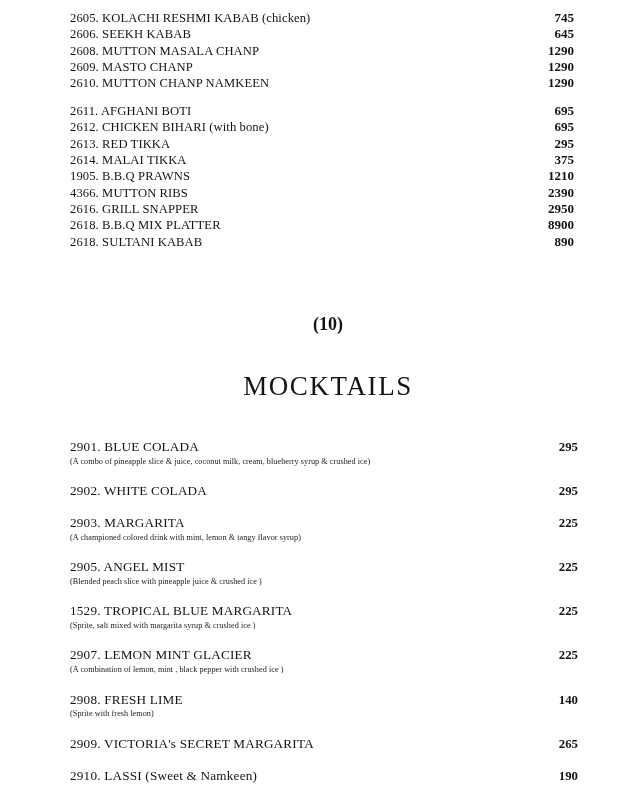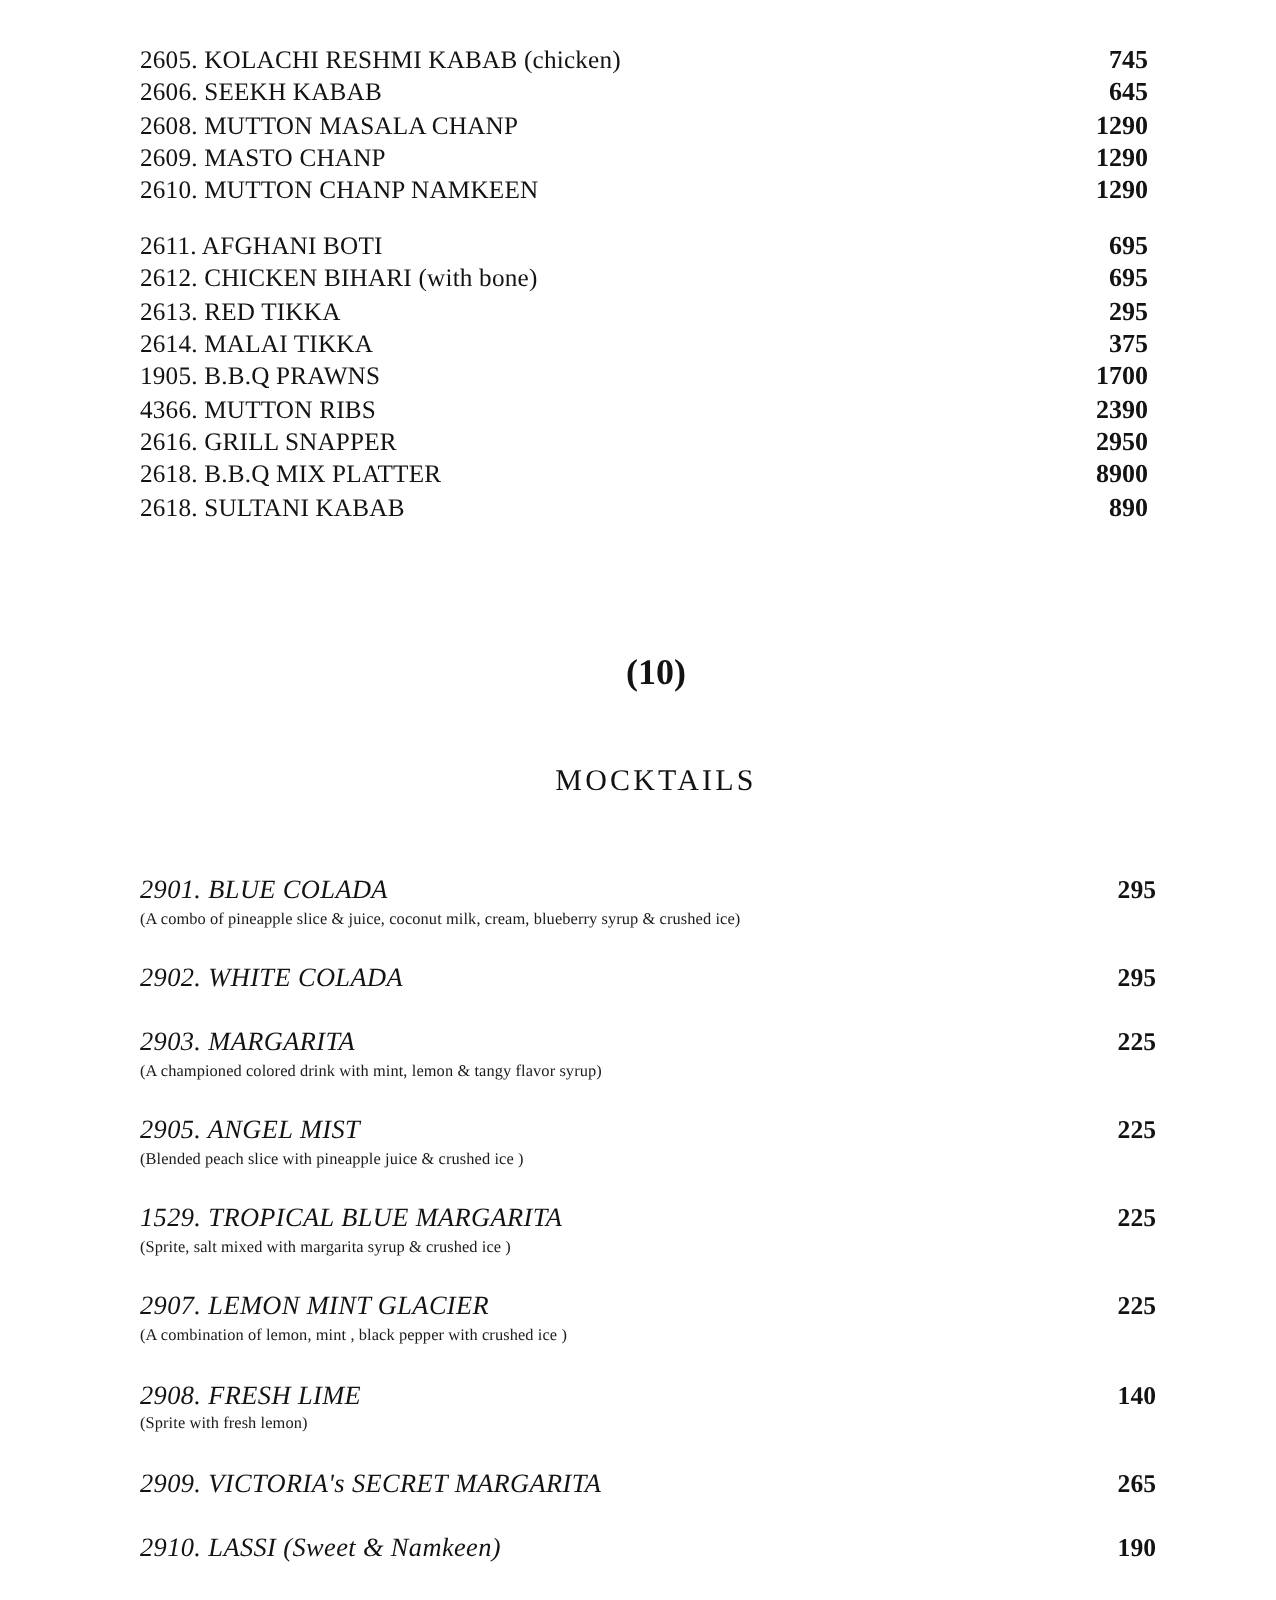--- a/index.html
+++ b/index.html
@@ -19,7 +19,7 @@
     width: 638px;
     height: 614px;
     box-sizing: border-box;
-    padding: 22px 52px 0 70px;
+    padding: 10px 52px 0 70px;
     position: relative;
   }
 

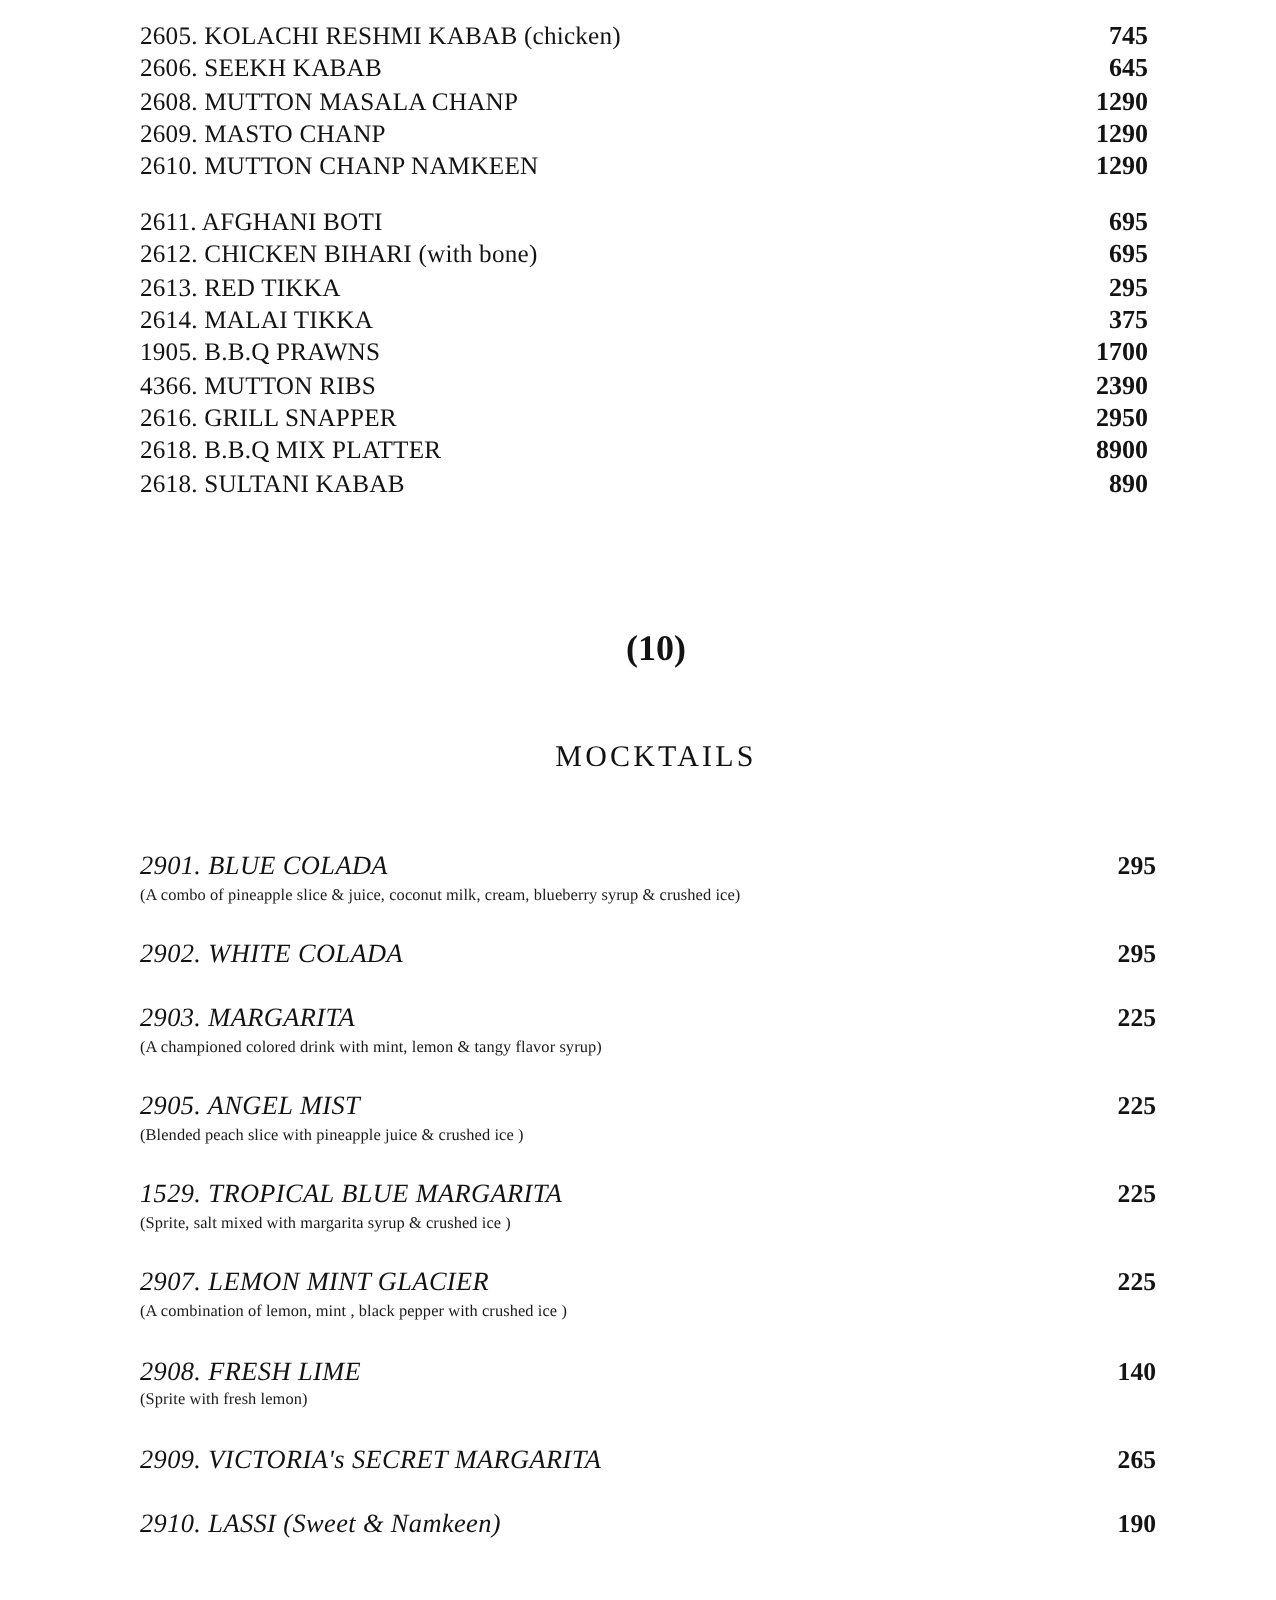--- a/index.html
+++ b/index.html
@@ -149,7 +149,7 @@
     </div>
     <div class="row">
       <span class="nm">1905. B.B.Q PRAWNS</span>
-      <span class="pr">1700</span>
+      <span class="pr">1210</span>
     </div>
     <div class="row">
       <span class="nm">4366. MUTTON RIBS</span>

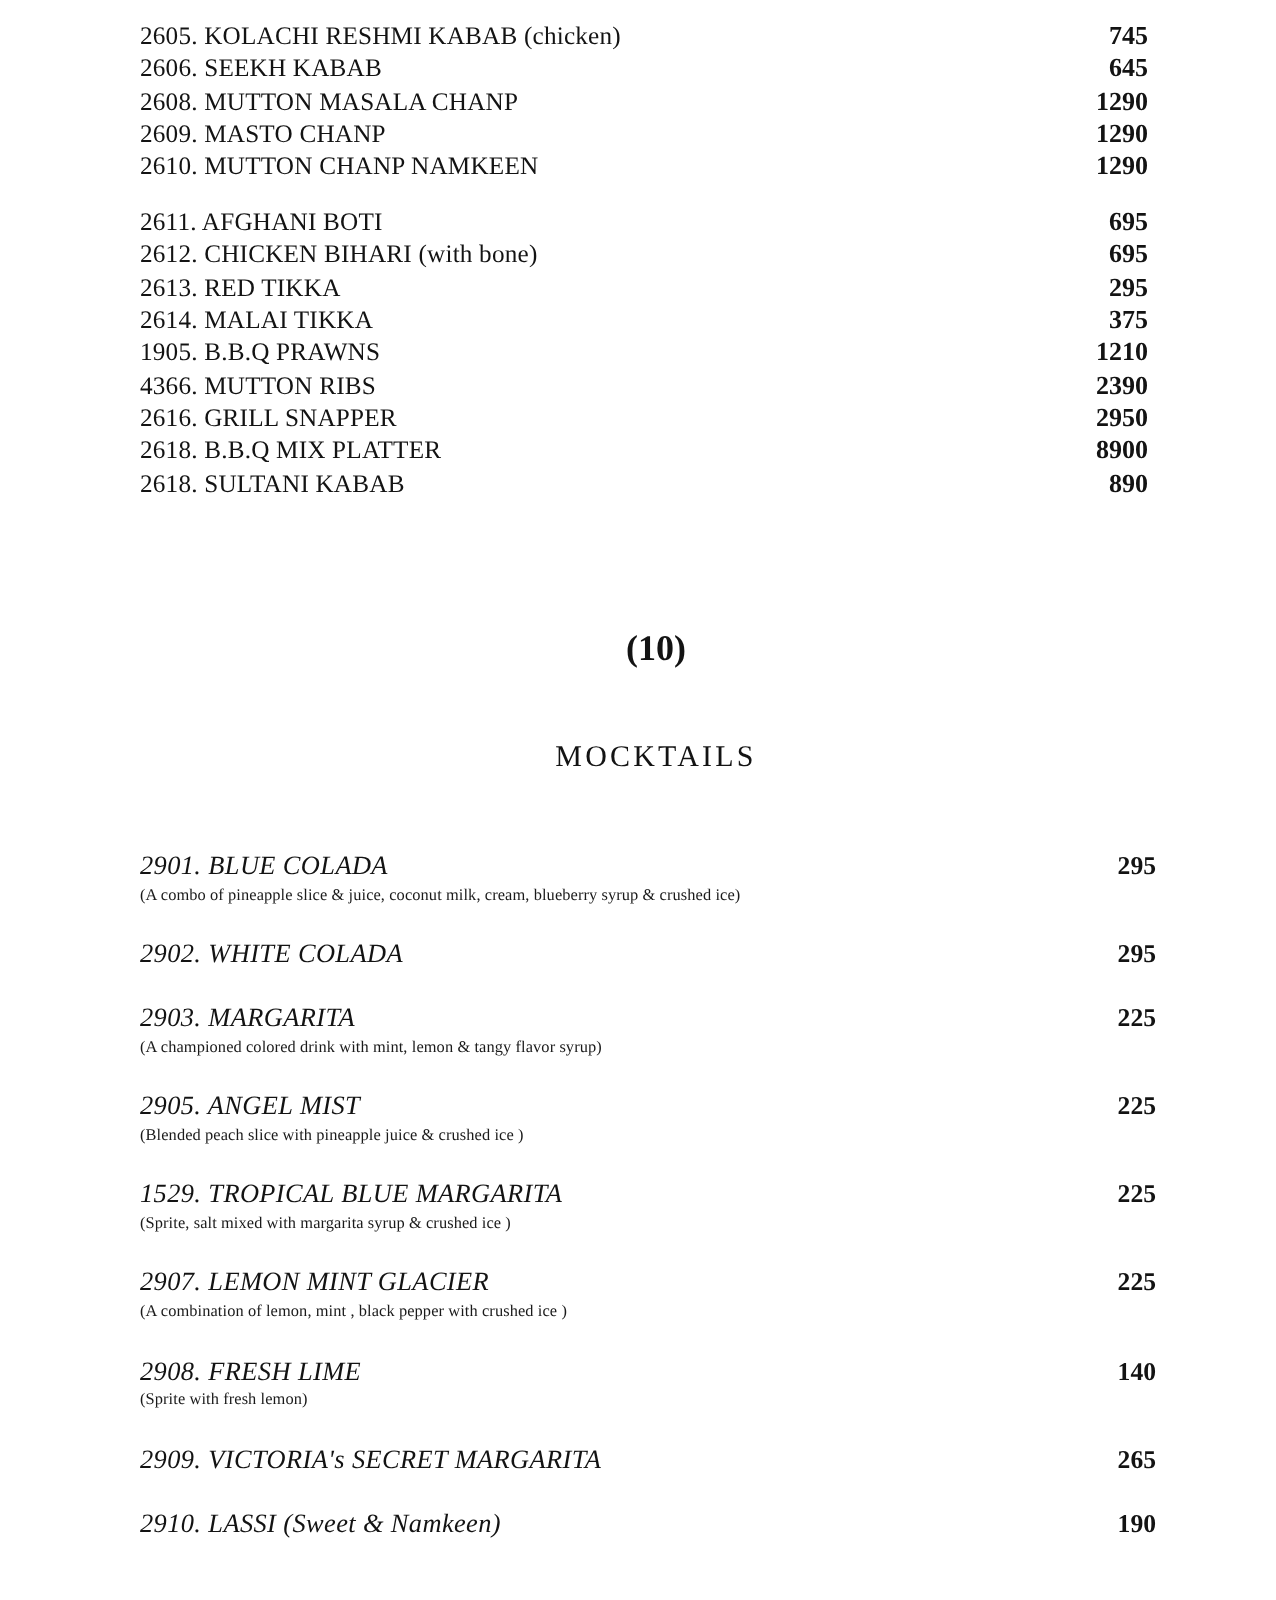--- a/index.html
+++ b/index.html
@@ -60,7 +60,7 @@
   
   .section-title {
     text-align: center;
-    font-size: 15px;
+    font-size: 27px;
     letter-spacing: 1.6px;
     margin-top: 36px;
     font-weight: normal;

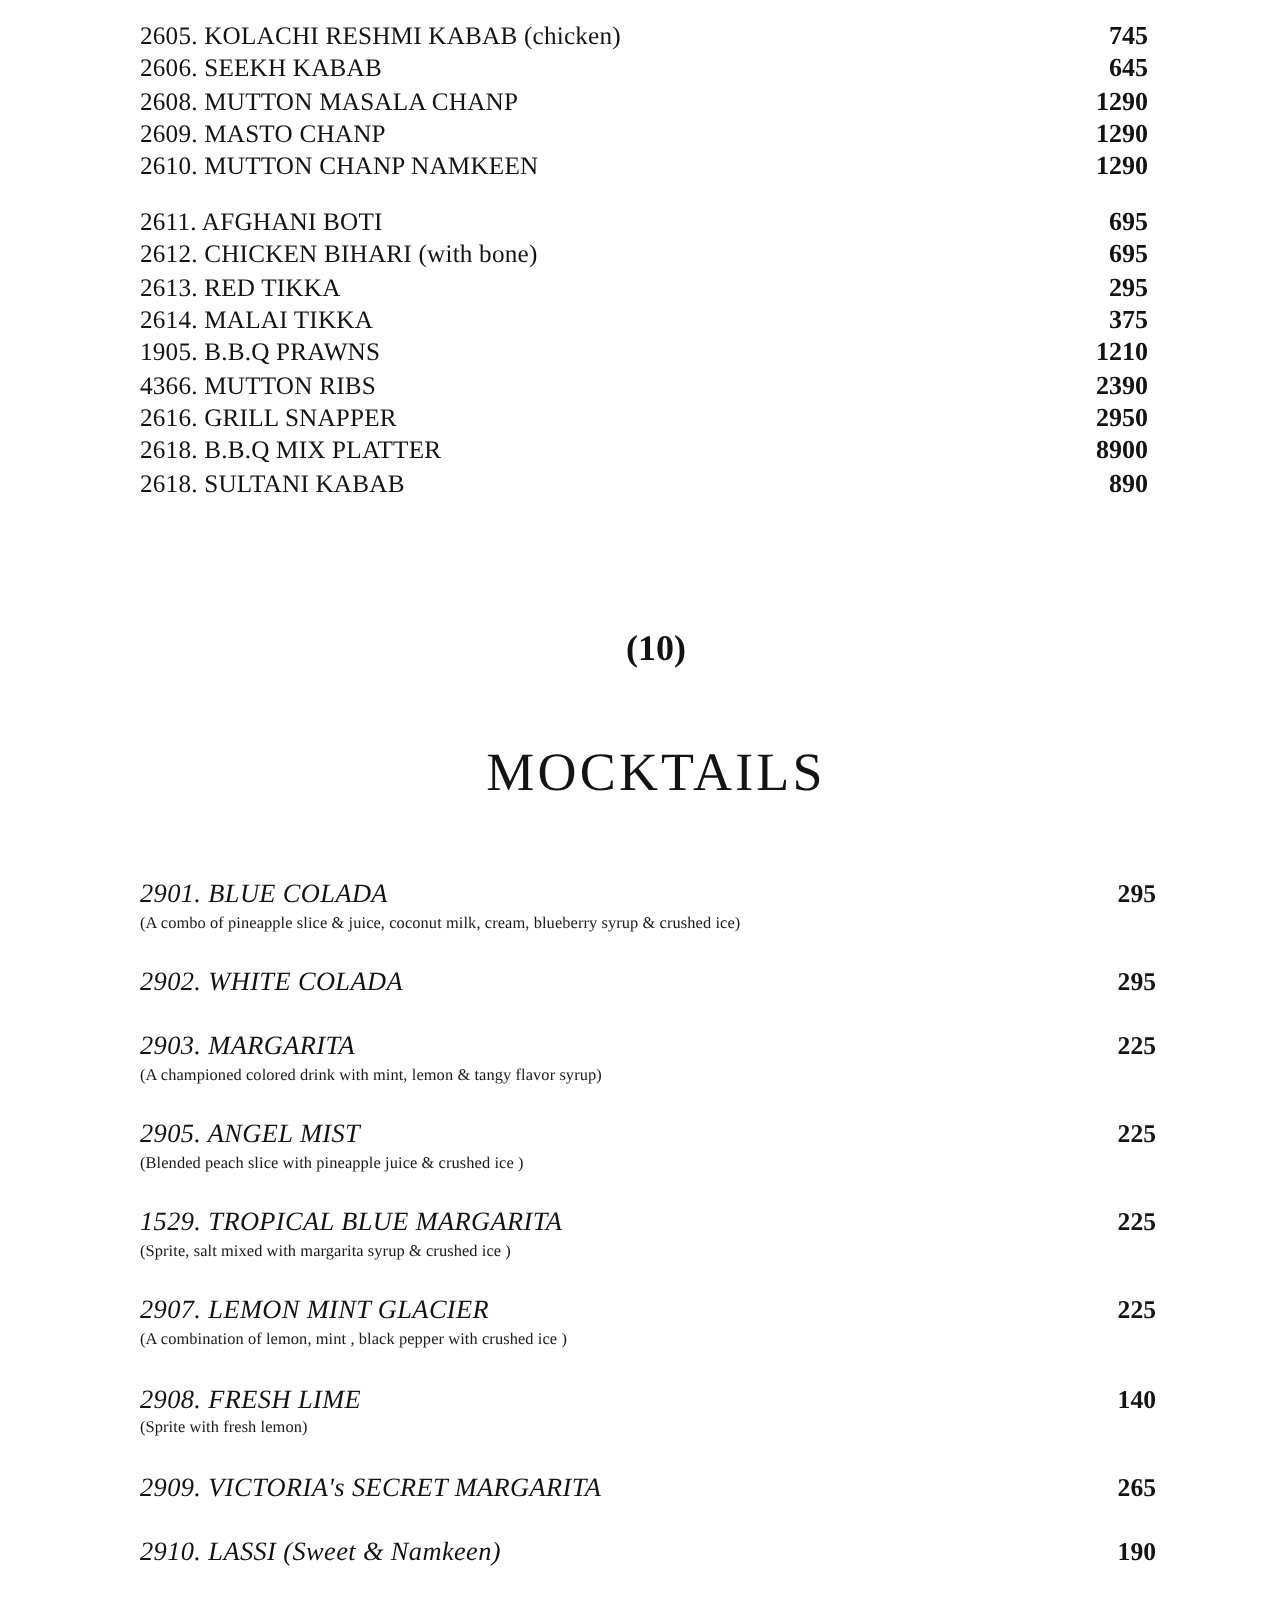--- a/index.html
+++ b/index.html
@@ -82,7 +82,6 @@
     font-size: 13.2px;
     letter-spacing: 0.2px;
     line-height: 1.2;
-    font-style: italic;
   }
   .m-desc {
     font-size: 8.2px;

